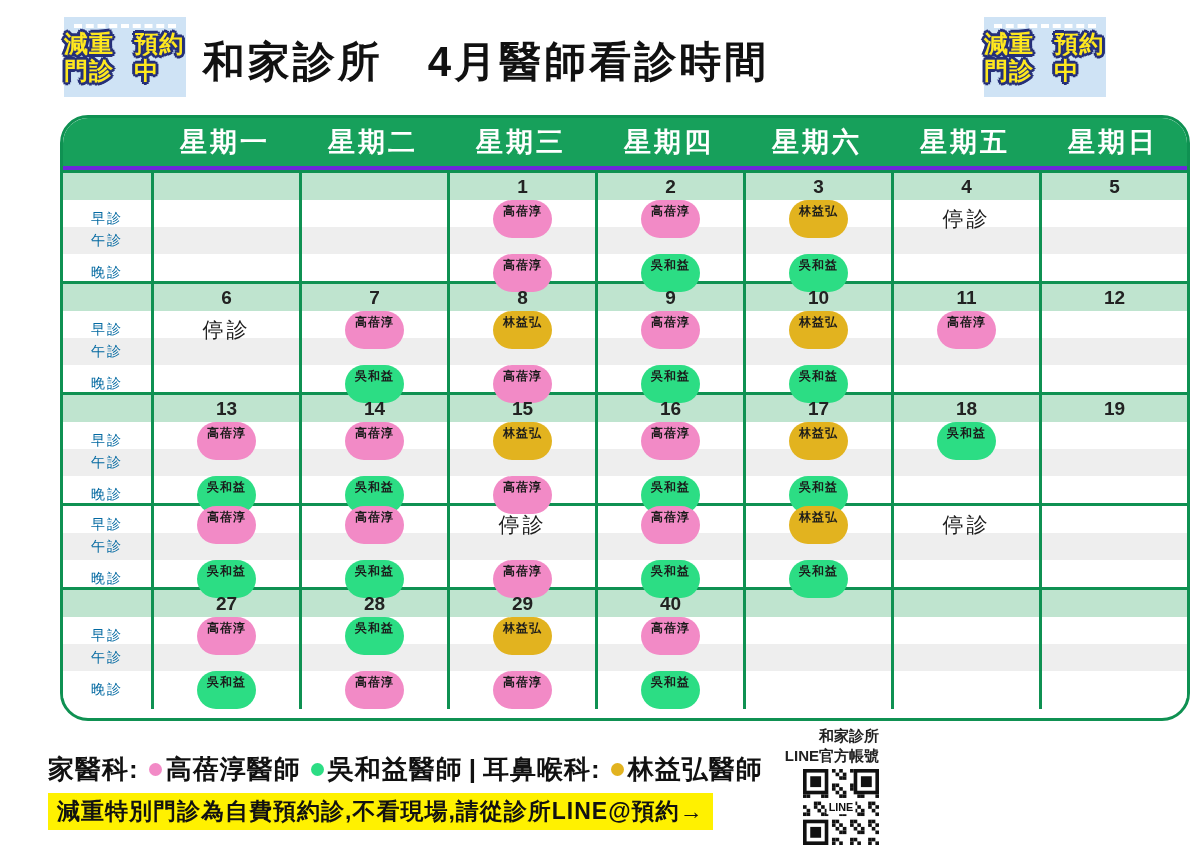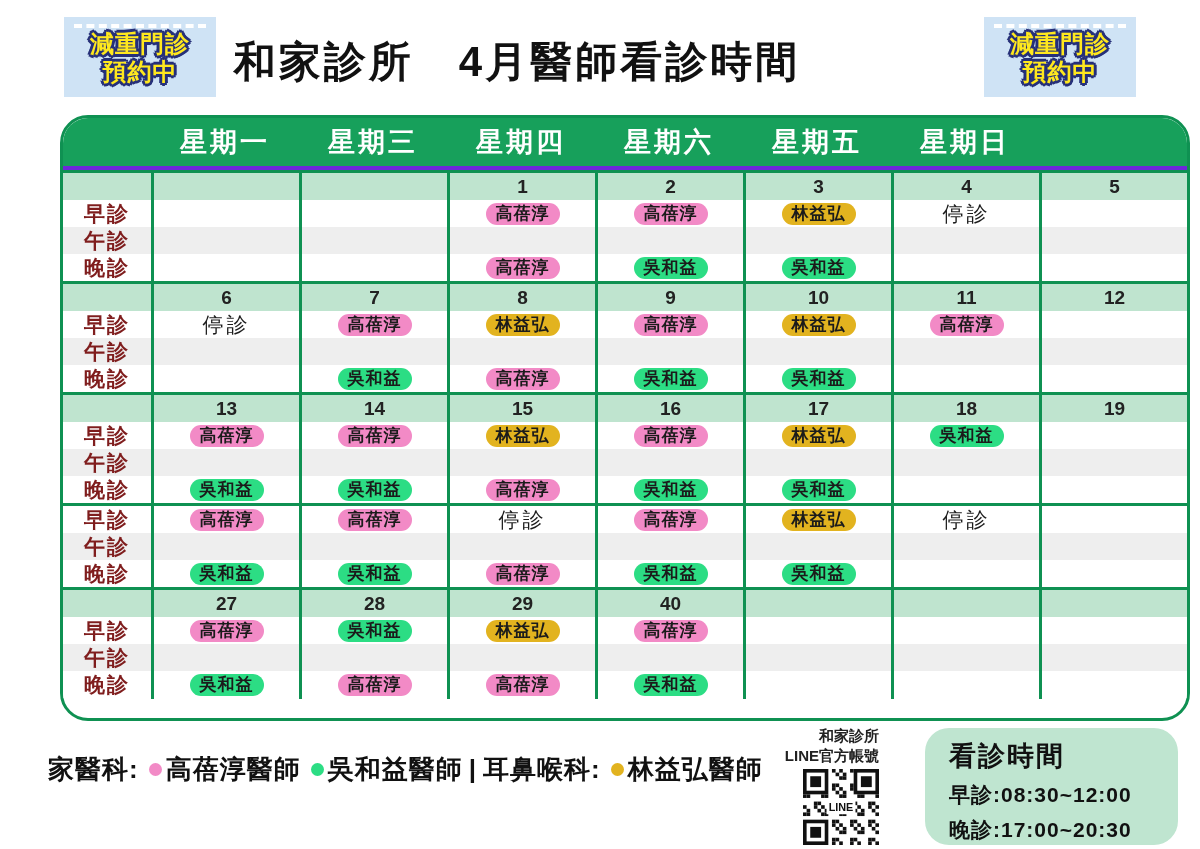--- a/index.html
+++ b/index.html
@@ -8,8 +8,8 @@
 
   
   .top{position:absolute;left:0;top:0;width:1200px;height:110px;}
-  .badge{position:absolute;top:17px;width:152px;height:80px;background:#cfe3f5;
-         display:flex;flex-direction:column;align-items:center;justify-content:center;gap:1px;}
+  .badge{position:absolute;top:17px;width:122px;height:80px;background:#cfe3f5;
+         display:flex;flex-direction:row;align-items:center;justify-content:center;gap:1px;}
   .badge.left{left:64px;} .badge.right{left:984px;}
   .badge::before{content:"";position:absolute;top:7px;left:10px;right:10px;border-top:4px dashed #fff;}
   .badge span{font-size:24px;font-weight:900;line-height:27px;color:#ffe81e;letter-spacing:1px;

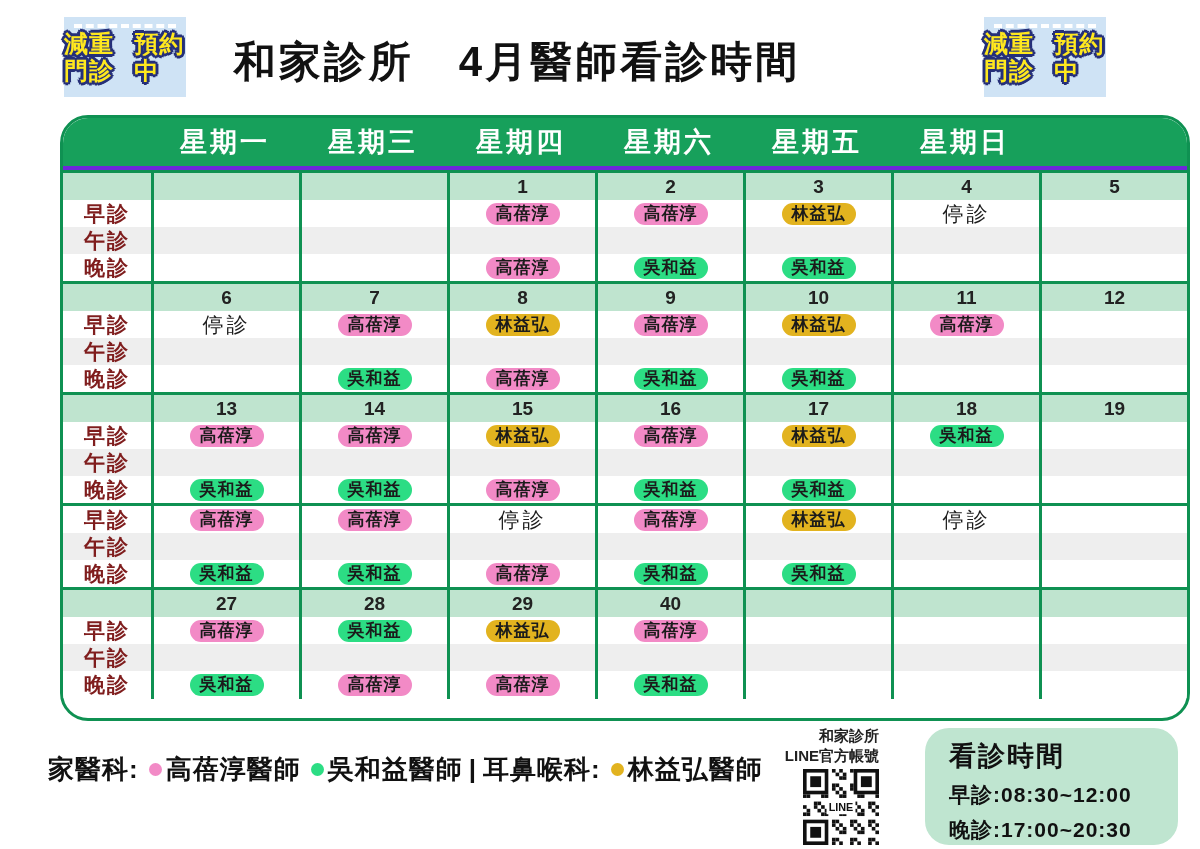--- a/index.html
+++ b/index.html
@@ -16,7 +16,7 @@
         text-shadow:-2px -2px 0 #263079,2px -2px 0 #263079,-2px 2px 0 #263079,2px 2px 0 #263079,
                     0 -3px 0 #263079,0 3px 0 #263079,-3px 0 0 #263079,3px 0 0 #263079;}
   .title{position:absolute;left:0;top:34px;width:972px;text-align:center;
-         font-size:42px;font-weight:900;letter-spacing:3px;color:#111;margin-left:31px;}
+         font-size:42px;font-weight:900;letter-spacing:3px;color:#111;}
 
   
   .cal{position:absolute;left:60px;top:115px;width:1130px;height:606px;box-sizing:border-box;

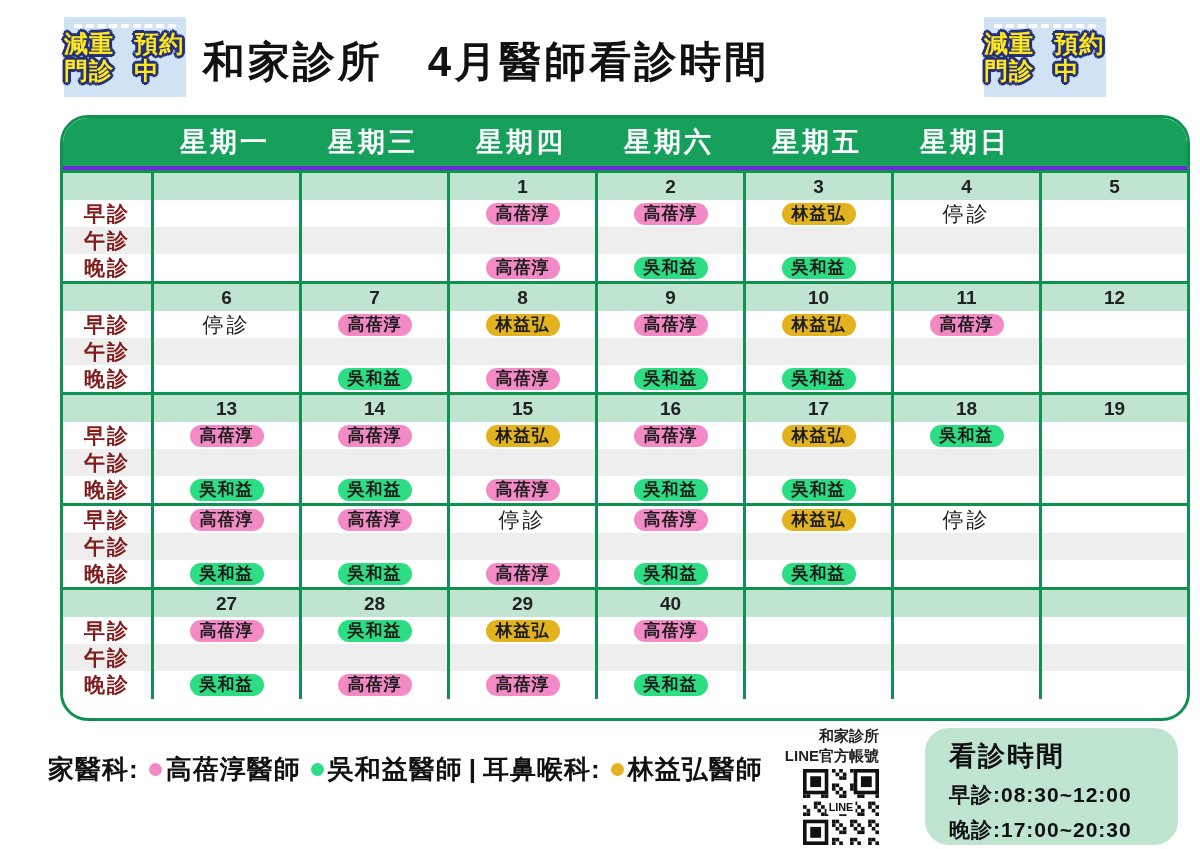--- a/index.html
+++ b/index.html
@@ -75,6 +75,7 @@
     <div class="grid-row cal-head">
       <div class="hcell"></div>
       <div class="hcell">星期一</div>
+      <div class="hcell">星期二</div>
       <div class="hcell">星期三</div>
       <div class="hcell">星期四</div>
       <div class="hcell">星期六</div>

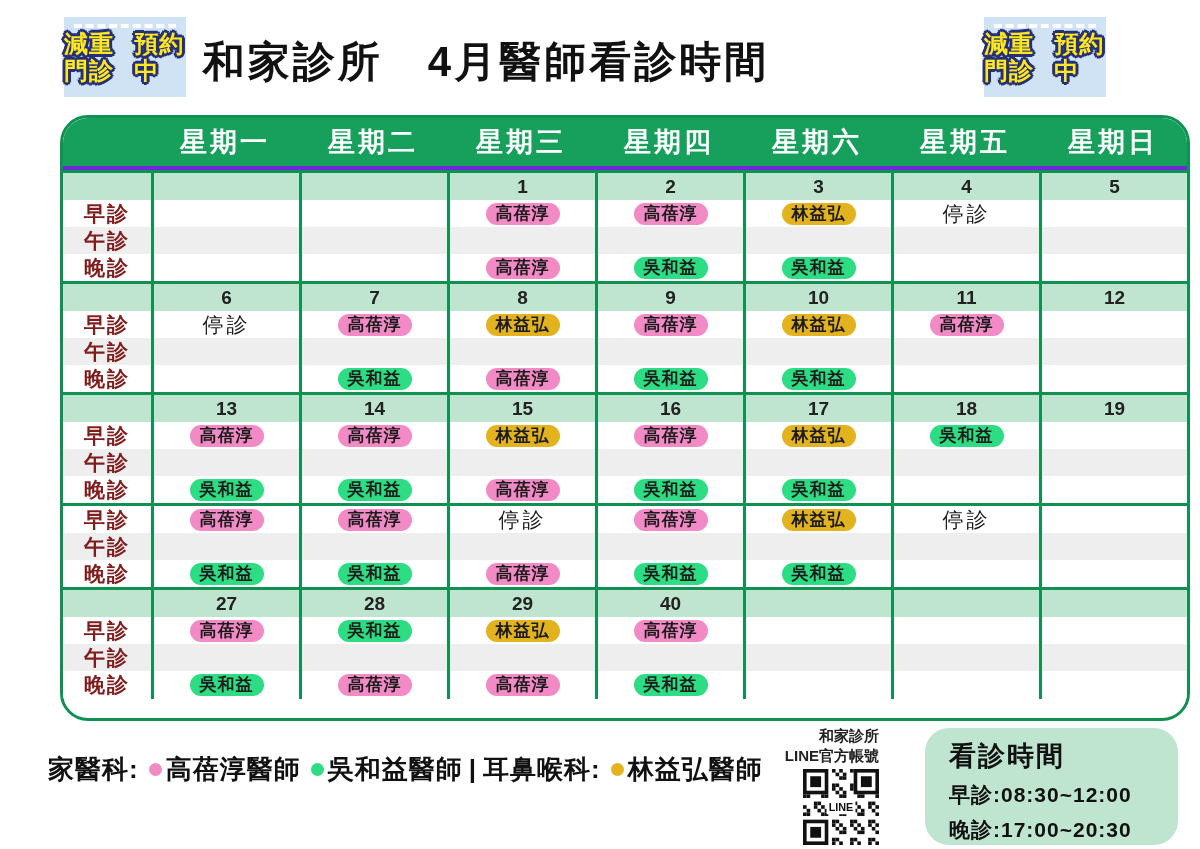--- a/index.html
+++ b/index.html
@@ -33,7 +33,7 @@
   .row-date .wcell{font-size:19px;font-weight:600;color:#222;}
   .row-noon{background:#eeeeee;}
   .row-morning,.row-evening{background:#fff;}
-  .sess-label{font-size:21px;font-weight:700;color:#7f1d1d;letter-spacing:2px;}
+  .sess-label{font-size:14px;font-weight:400;color:#0369a1;letter-spacing:2px;}
   .pill{display:inline-block;padding:0 10px;height:22px;line-height:22px;border-radius:20px;
         font-size:17px;font-weight:700;color:#1b1b1b;letter-spacing:1px;}
   .plain{font-size:21px;font-weight:500;color:#1b1b1b;letter-spacing:3px;}

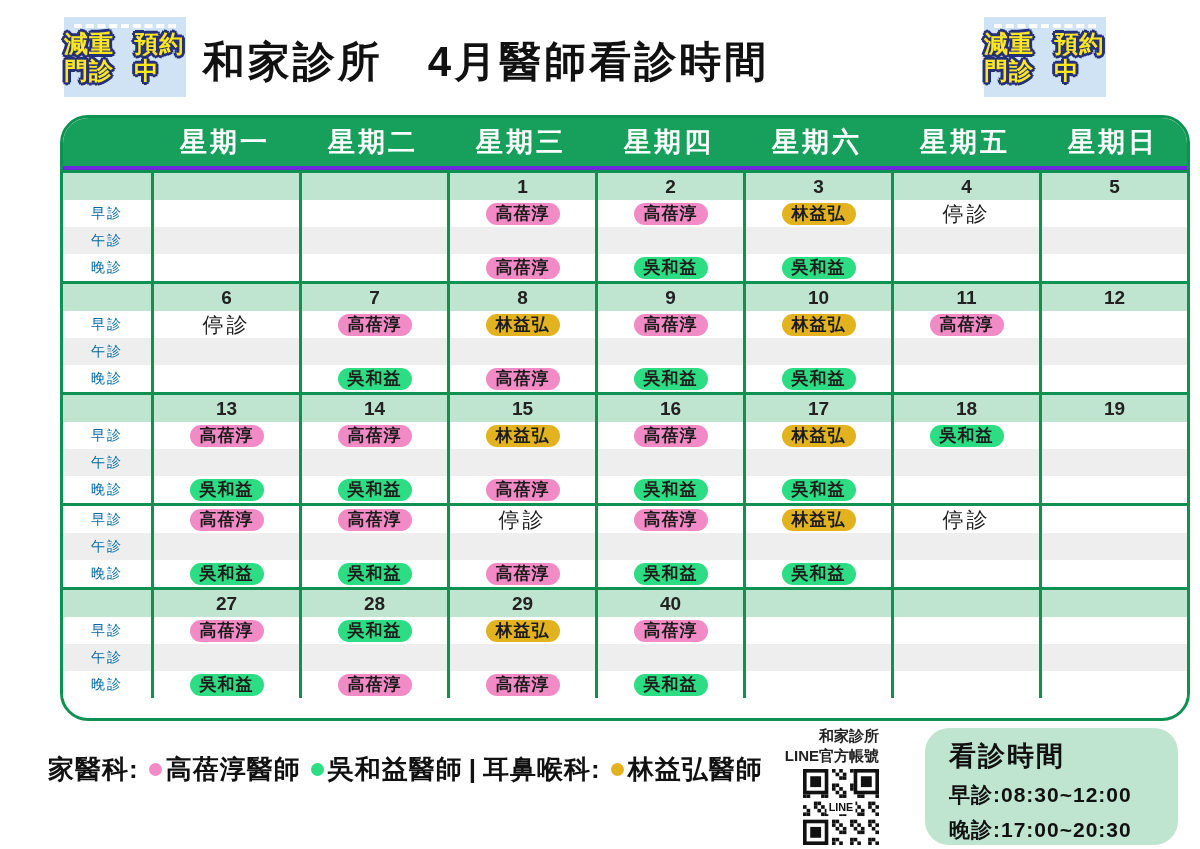--- a/index.html
+++ b/index.html
@@ -34,8 +34,8 @@
   .row-noon{background:#eeeeee;}
   .row-morning,.row-evening{background:#fff;}
   .sess-label{font-size:14px;font-weight:400;color:#0369a1;letter-spacing:2px;}
-  .pill{display:inline-block;padding:0 10px;height:22px;line-height:22px;border-radius:20px;
-        font-size:17px;font-weight:700;color:#1b1b1b;letter-spacing:1px;}
+  .pill{display:inline-block;padding:0 10px;height:38px;line-height:22px;border-radius:20px;
+        font-size:12px;font-weight:700;color:#1b1b1b;letter-spacing:1px;}
   .plain{font-size:21px;font-weight:500;color:#1b1b1b;letter-spacing:3px;}
 
   

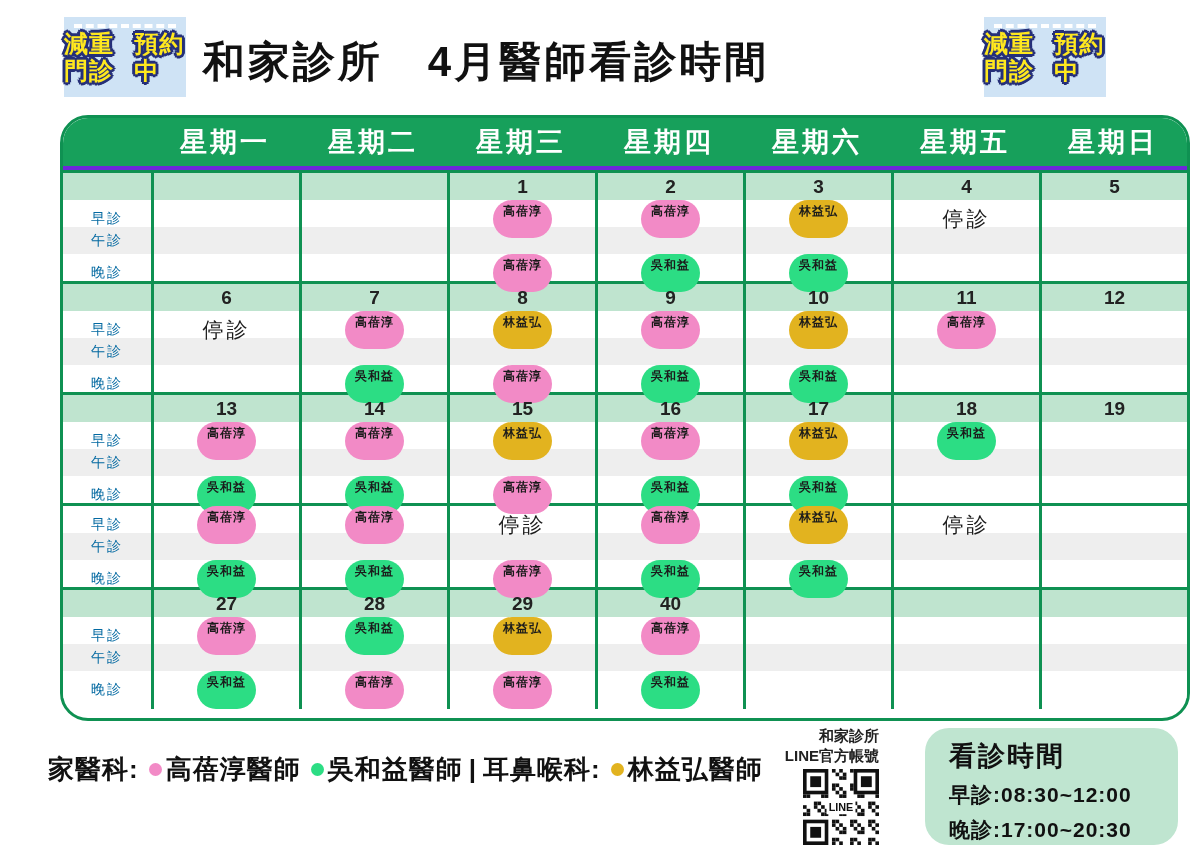--- a/index.html
+++ b/index.html
@@ -506,11 +506,6 @@
     </svg>
   </div>
 
-  <div class="hours" style="background: rgb(191, 229, 208);">
-    <div class="ht">看診時間</div>
-    <div class="hl">早診:08:30~12:00</div>
-    <div class="hl">晚診:17:00~20:30</div>
-  </div>
 
 </div>
 

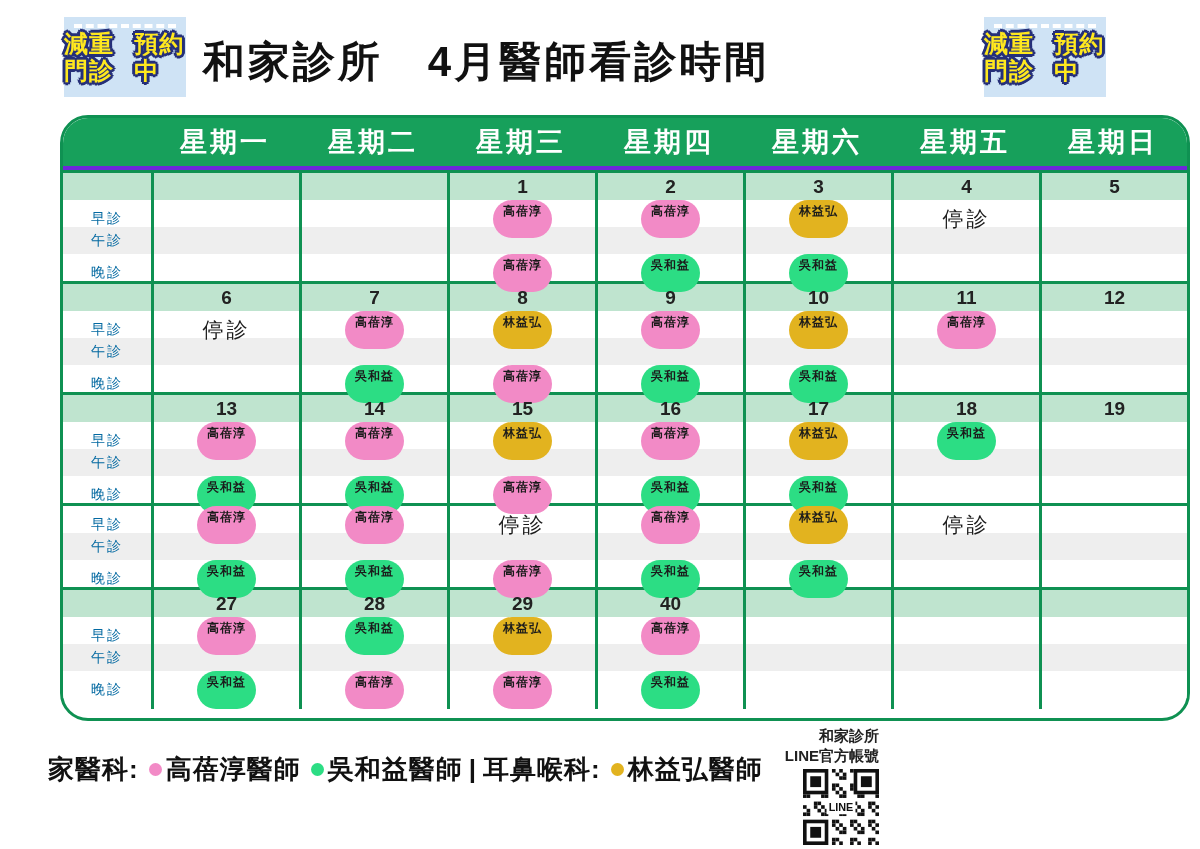--- a/index.html
+++ b/index.html
@@ -392,6 +392,7 @@
     <span>林益弘醫師</span>
   </div>
 
+  <div class="note" style="background: rgb(255, 241, 0);">減重特別門診為自費預約診,不看現場,請從診所LINE@預約→</div>
 
   <div class="qrblock">
     <div class="l1">和家診所</div>

